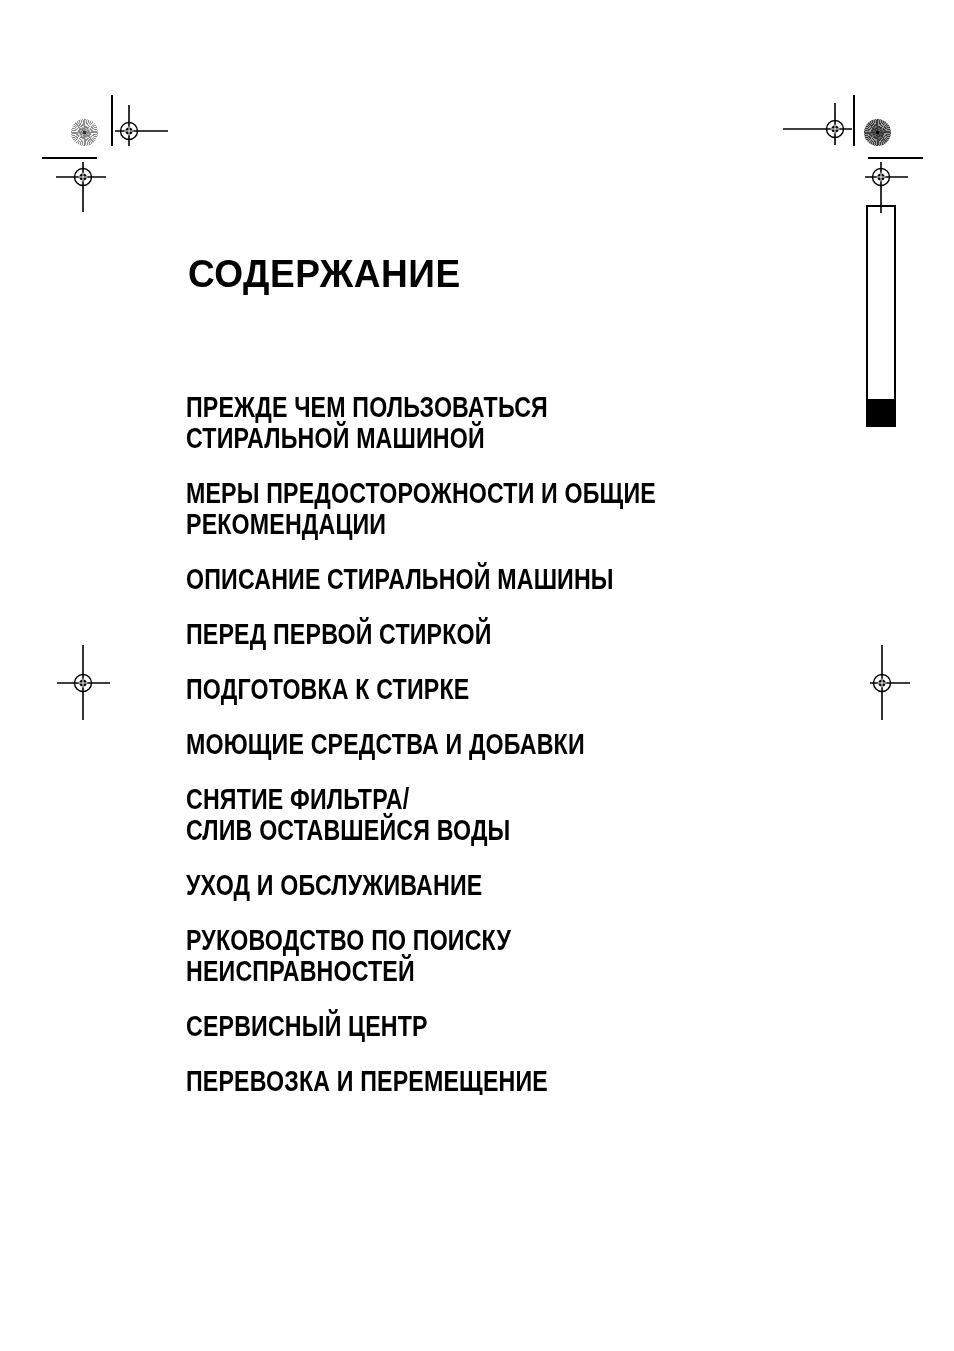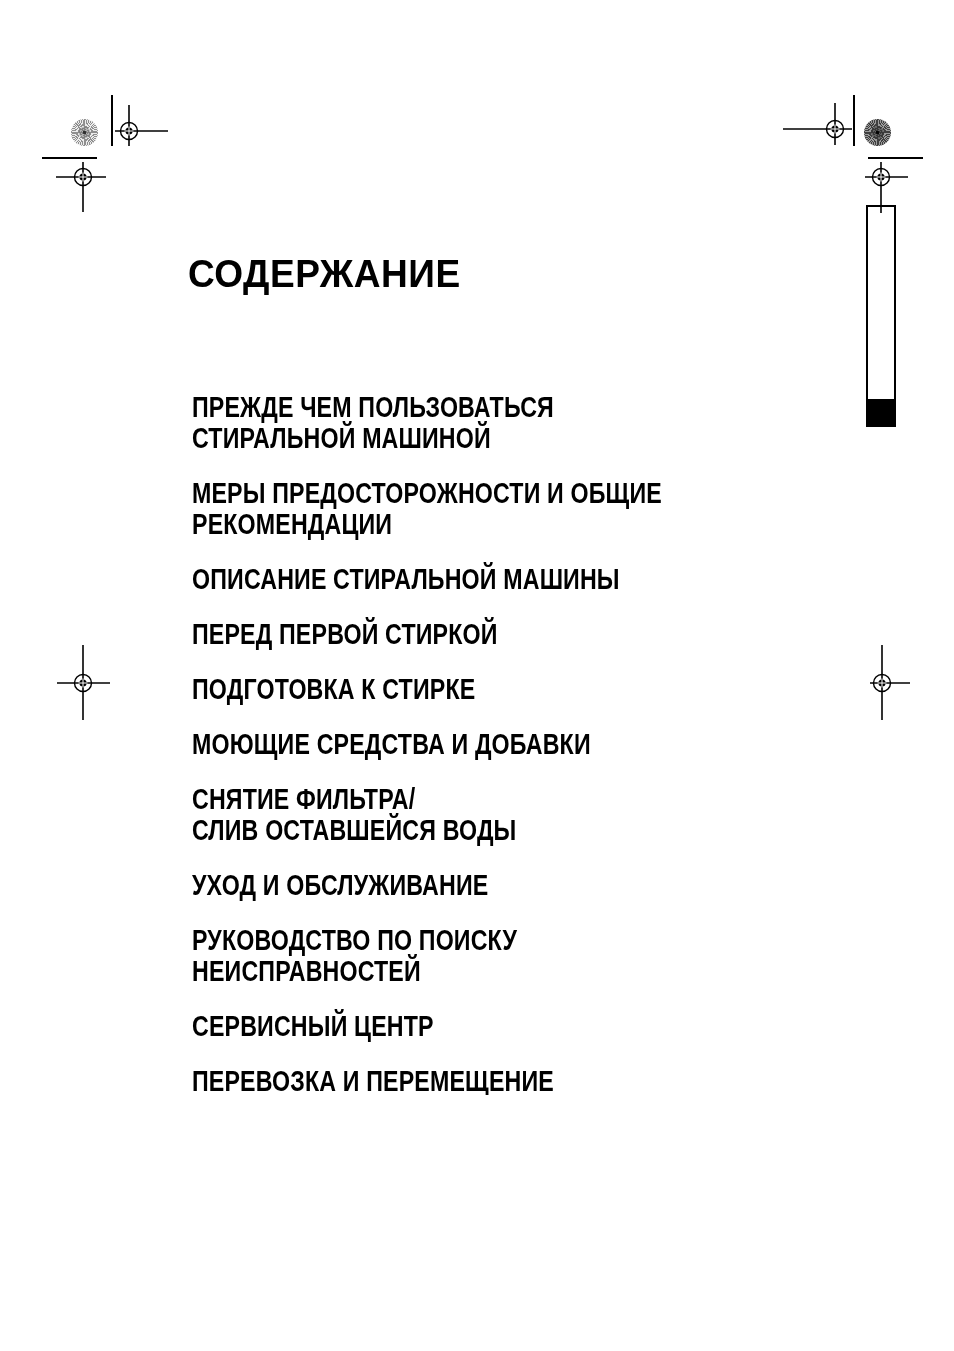--- a/index.html
+++ b/index.html
@@ -33,7 +33,7 @@
   }
   .toc {
     position: absolute;
-    left: 192px;
+    left: 186px;
     top: 392px;
     width: 640px;
   }

